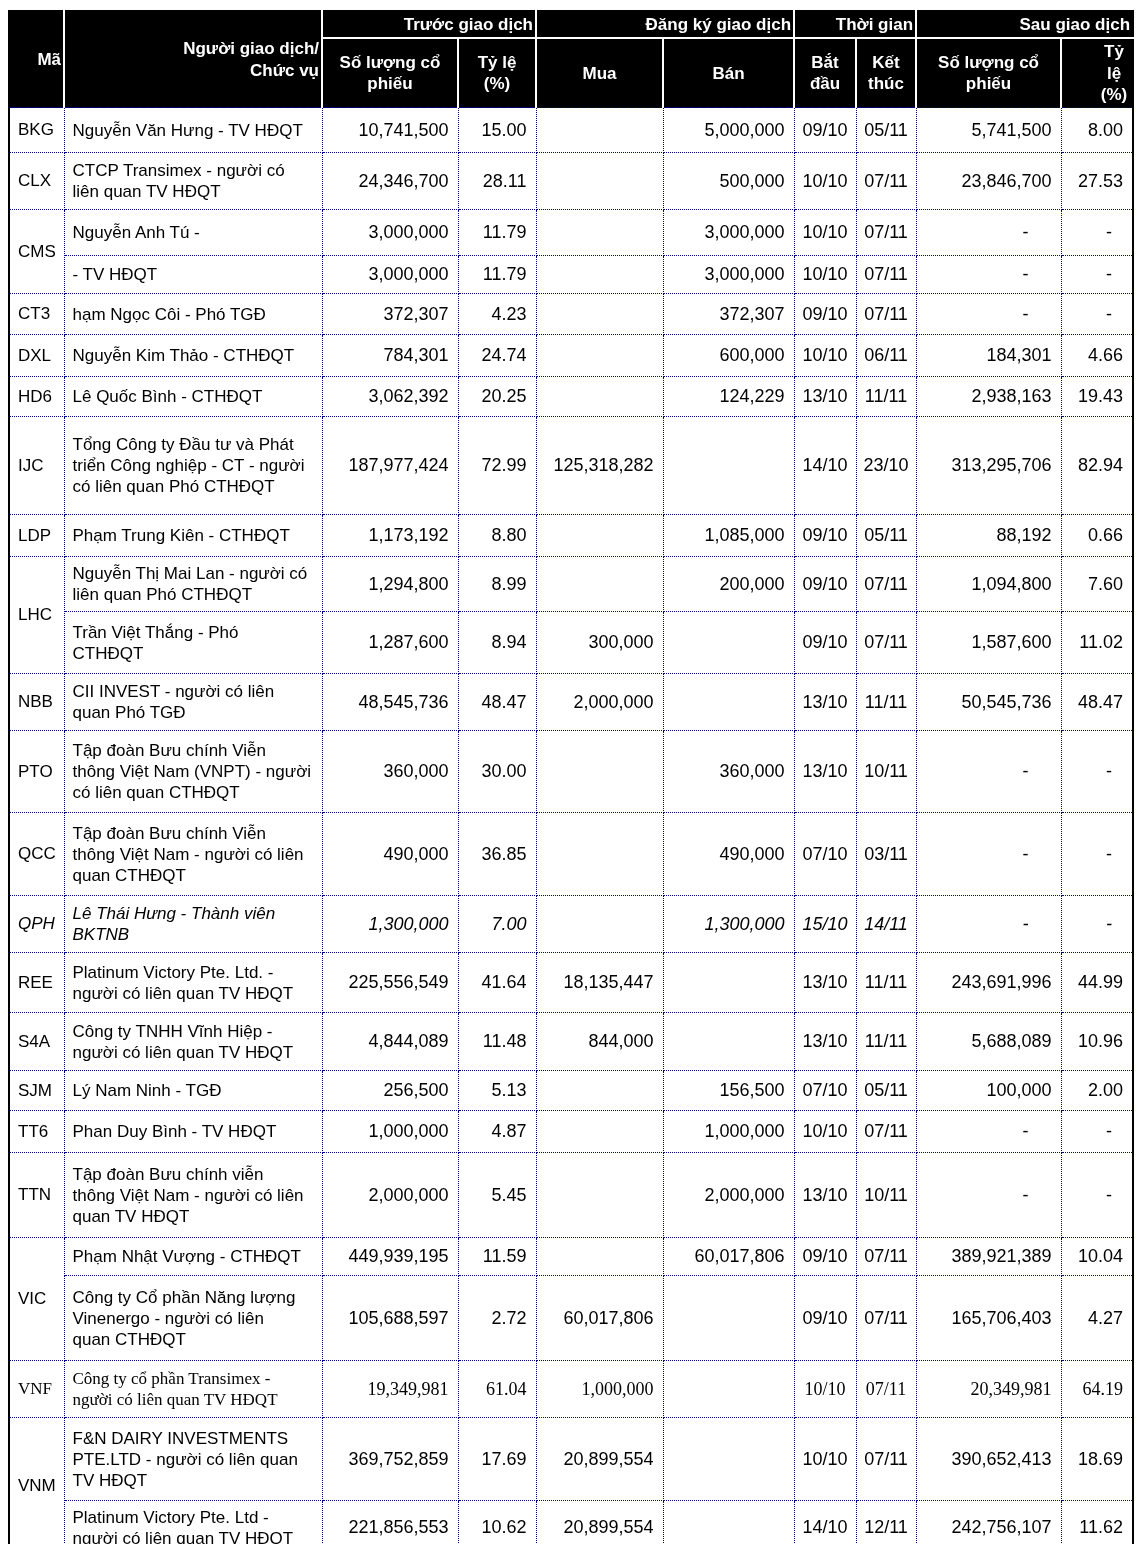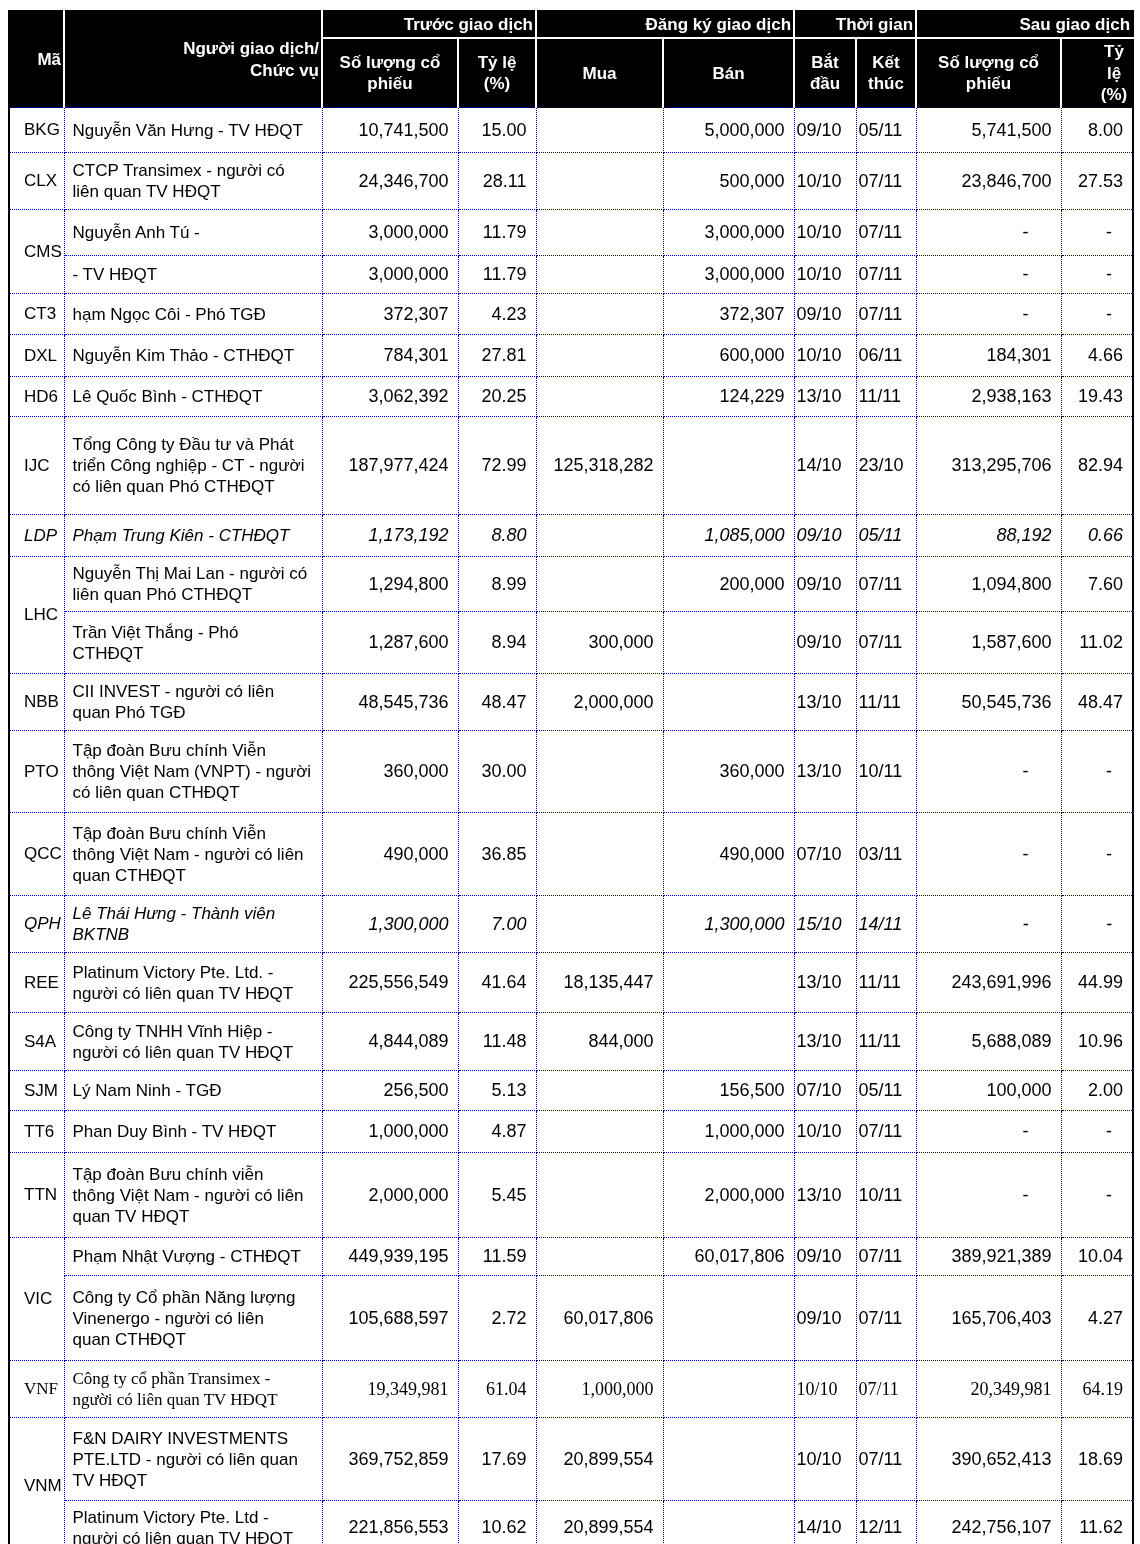--- a/index.html
+++ b/index.html
@@ -41,7 +41,7 @@
     padding:2px 9px;
     background:#fff;
   }
-  td.code{text-align:left;padding:2px 14px;font-size:17px;}
+  td.code{text-align:left;padding:2px 8px;font-size:17px;}
   td.name{
     text-align:left;
     font-size:17px;

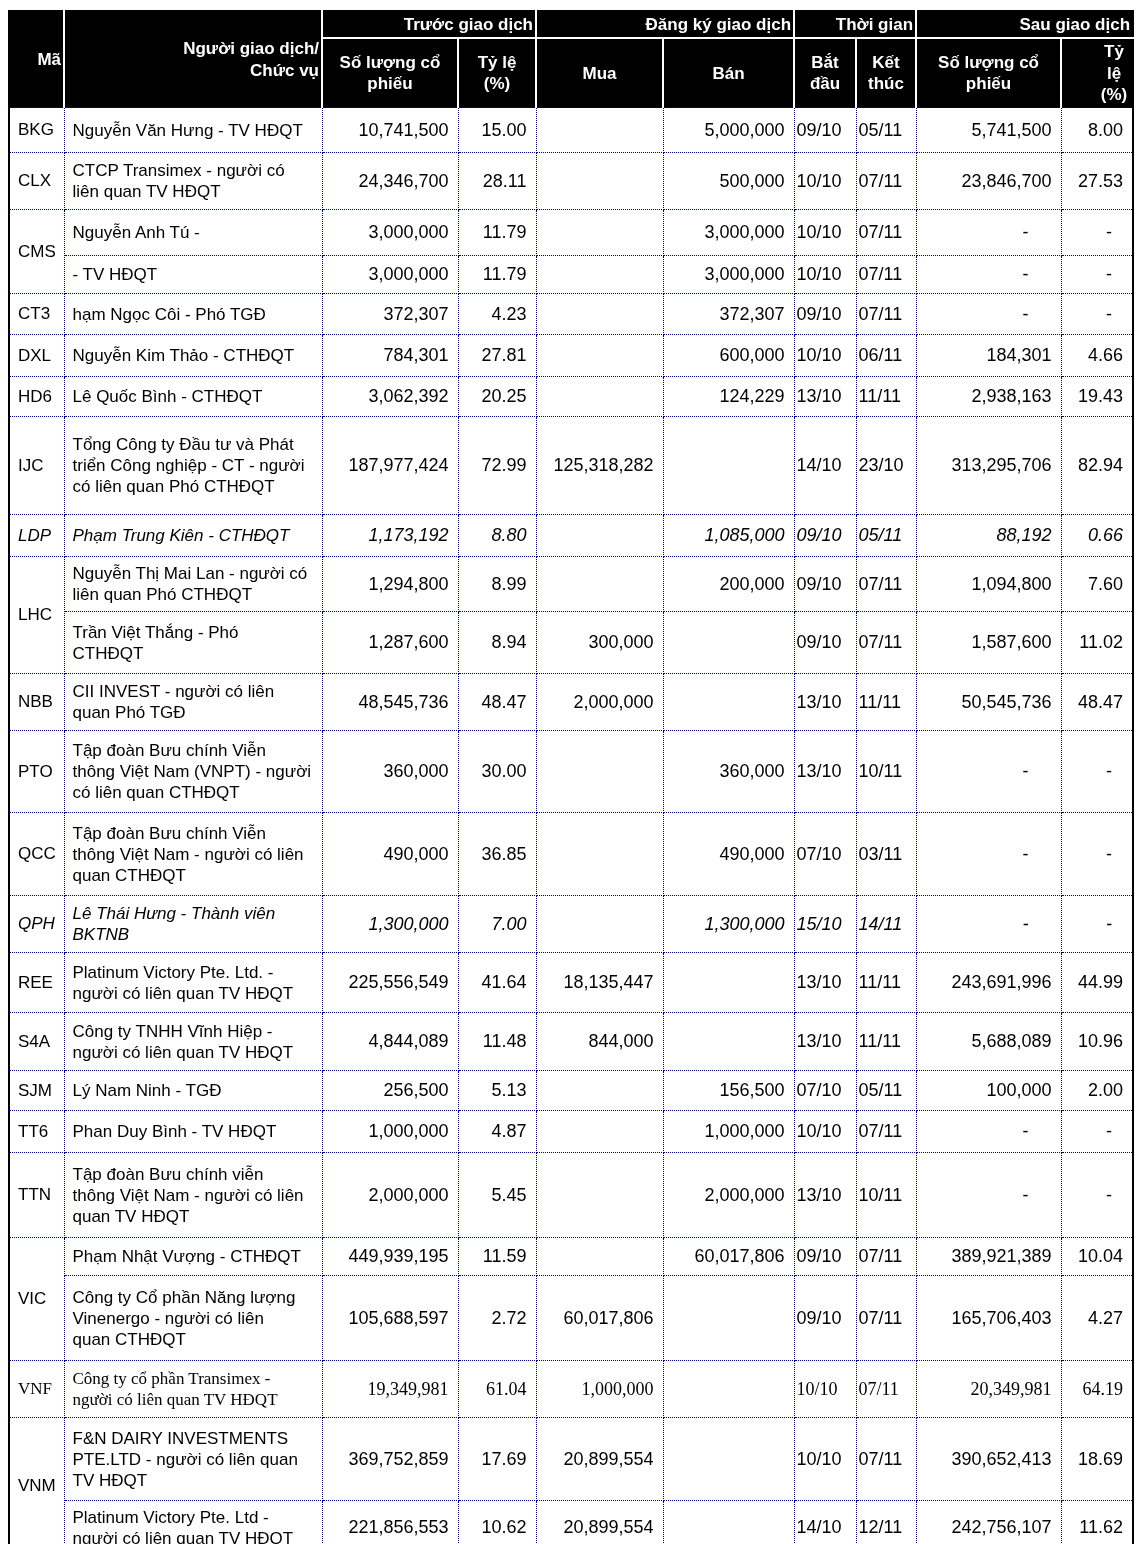--- a/index.html
+++ b/index.html
@@ -50,7 +50,7 @@
     white-space:pre-line;
   }
   td.num{text-align:right;}
-  td.date{padding:2px 2px;margin-top:35px;}
+  td.date{text-align:center;padding:2px 2px;margin-top:35px;}
   td.aft-sl.dash{padding-right:32px;}
   td.aft-tl.dash{padding-right:20px;}
 </style>

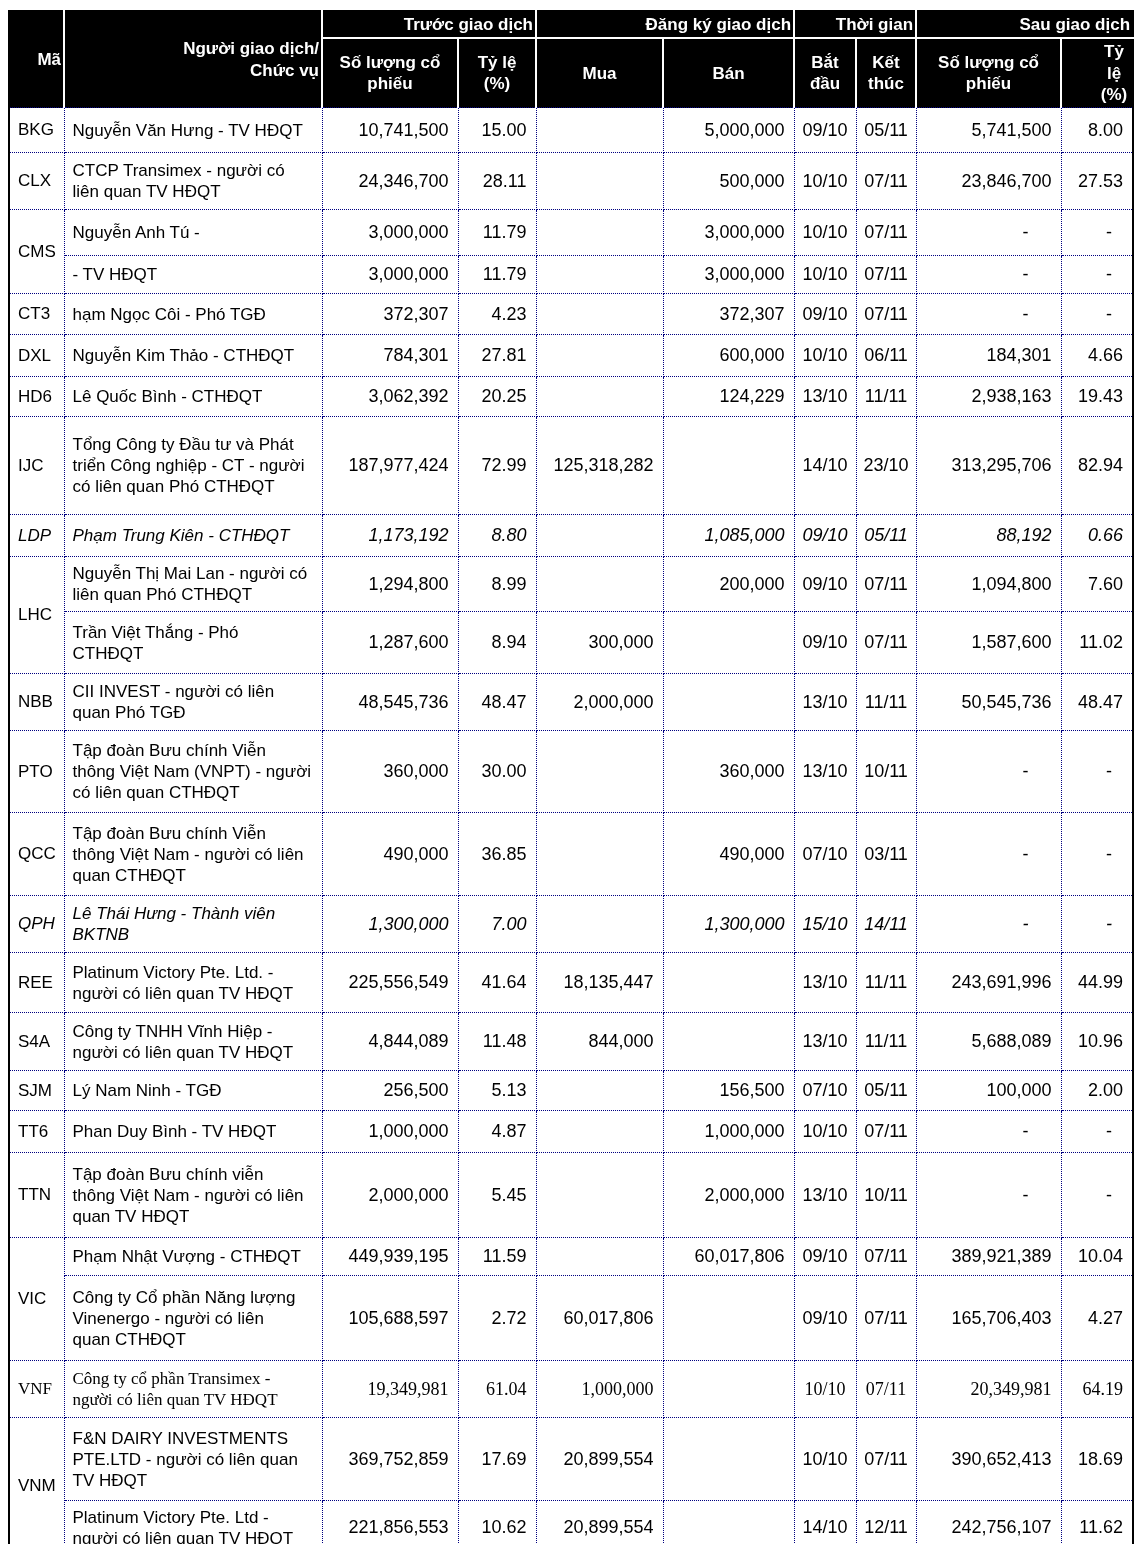--- a/index.html
+++ b/index.html
@@ -163,7 +163,7 @@
           <td class="code" rowspan="1">DXL</td>
           <td class="name">Nguyễn Kim Thảo - CTHĐQT</td>
           <td class="num">784,301</td>
-          <td class="num">27.81</td>
+          <td class="num">24.74</td>
           <td class="num"></td>
           <td class="num">600,000</td>
           <td class="date">10/10</td>

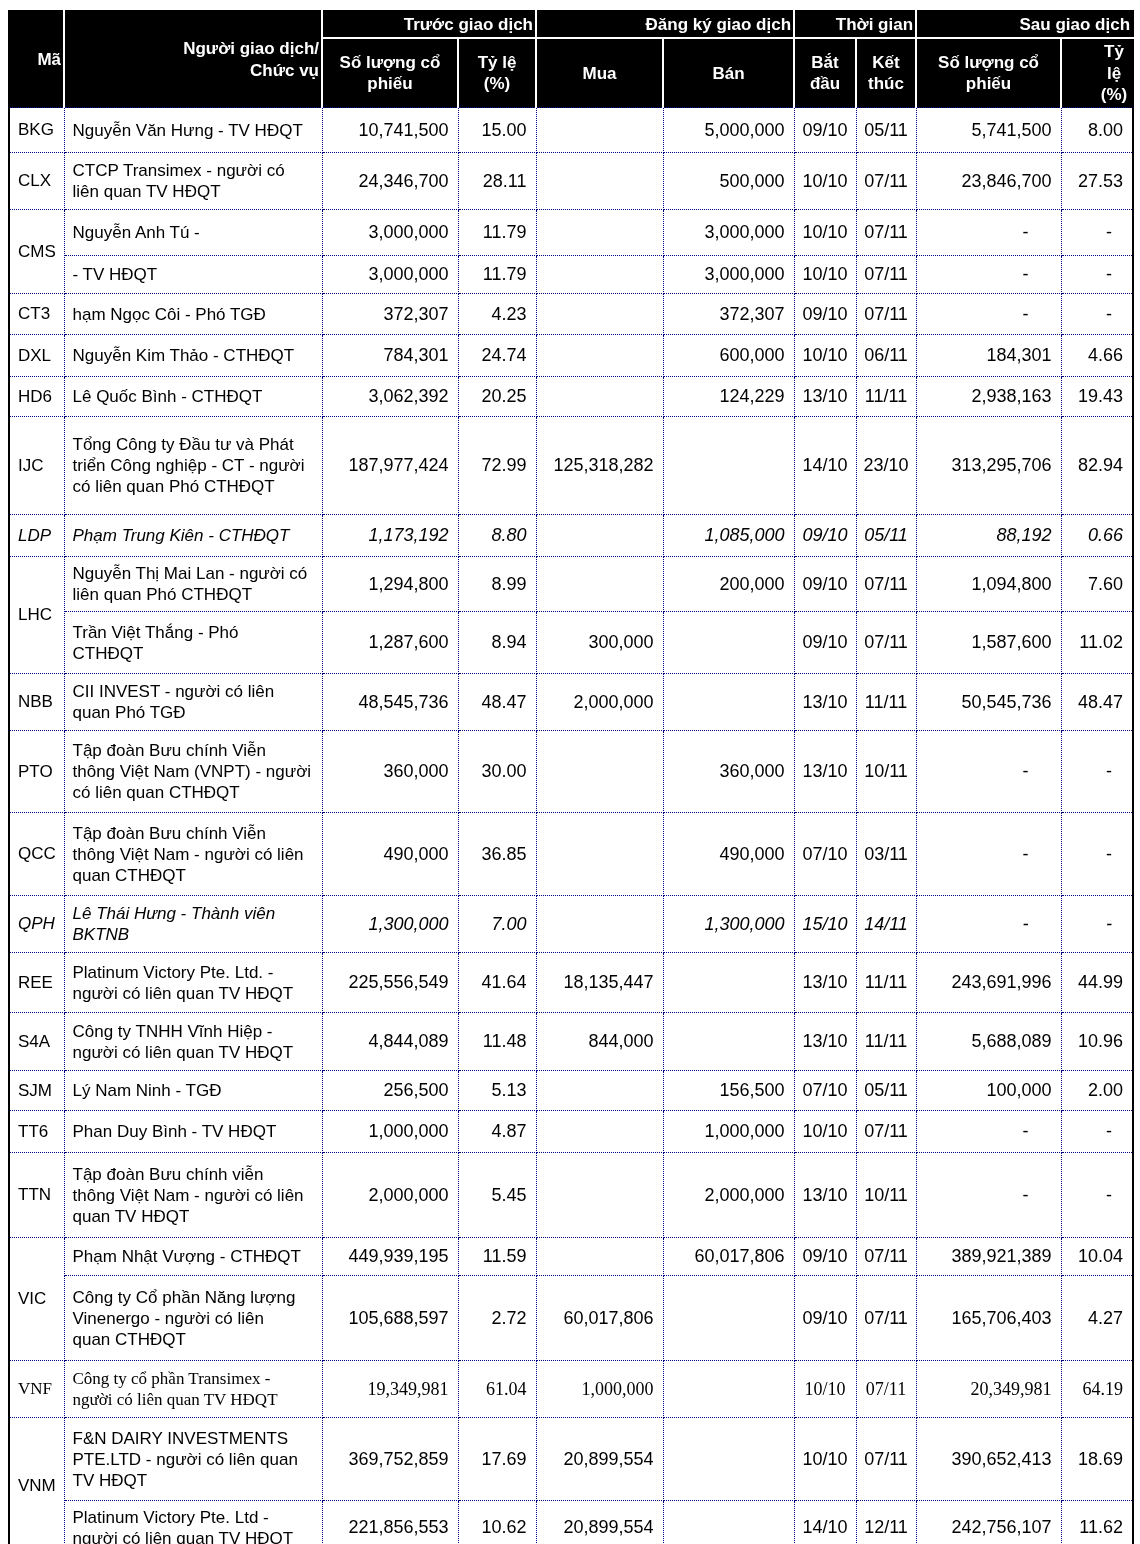--- a/index.html
+++ b/index.html
@@ -197,7 +197,7 @@
           <td class="num aft-sl">313,295,706</td>
           <td class="num aft-tl">82.94</td>
         </tr>
-        <tr style="height: 42px; font-style: italic;">
+        <tr style="height: 42px;">
           <td class="code" rowspan="1">LDP</td>
           <td class="name">Phạm Trung Kiên - CTHĐQT</td>
           <td class="num">1,173,192</td>

